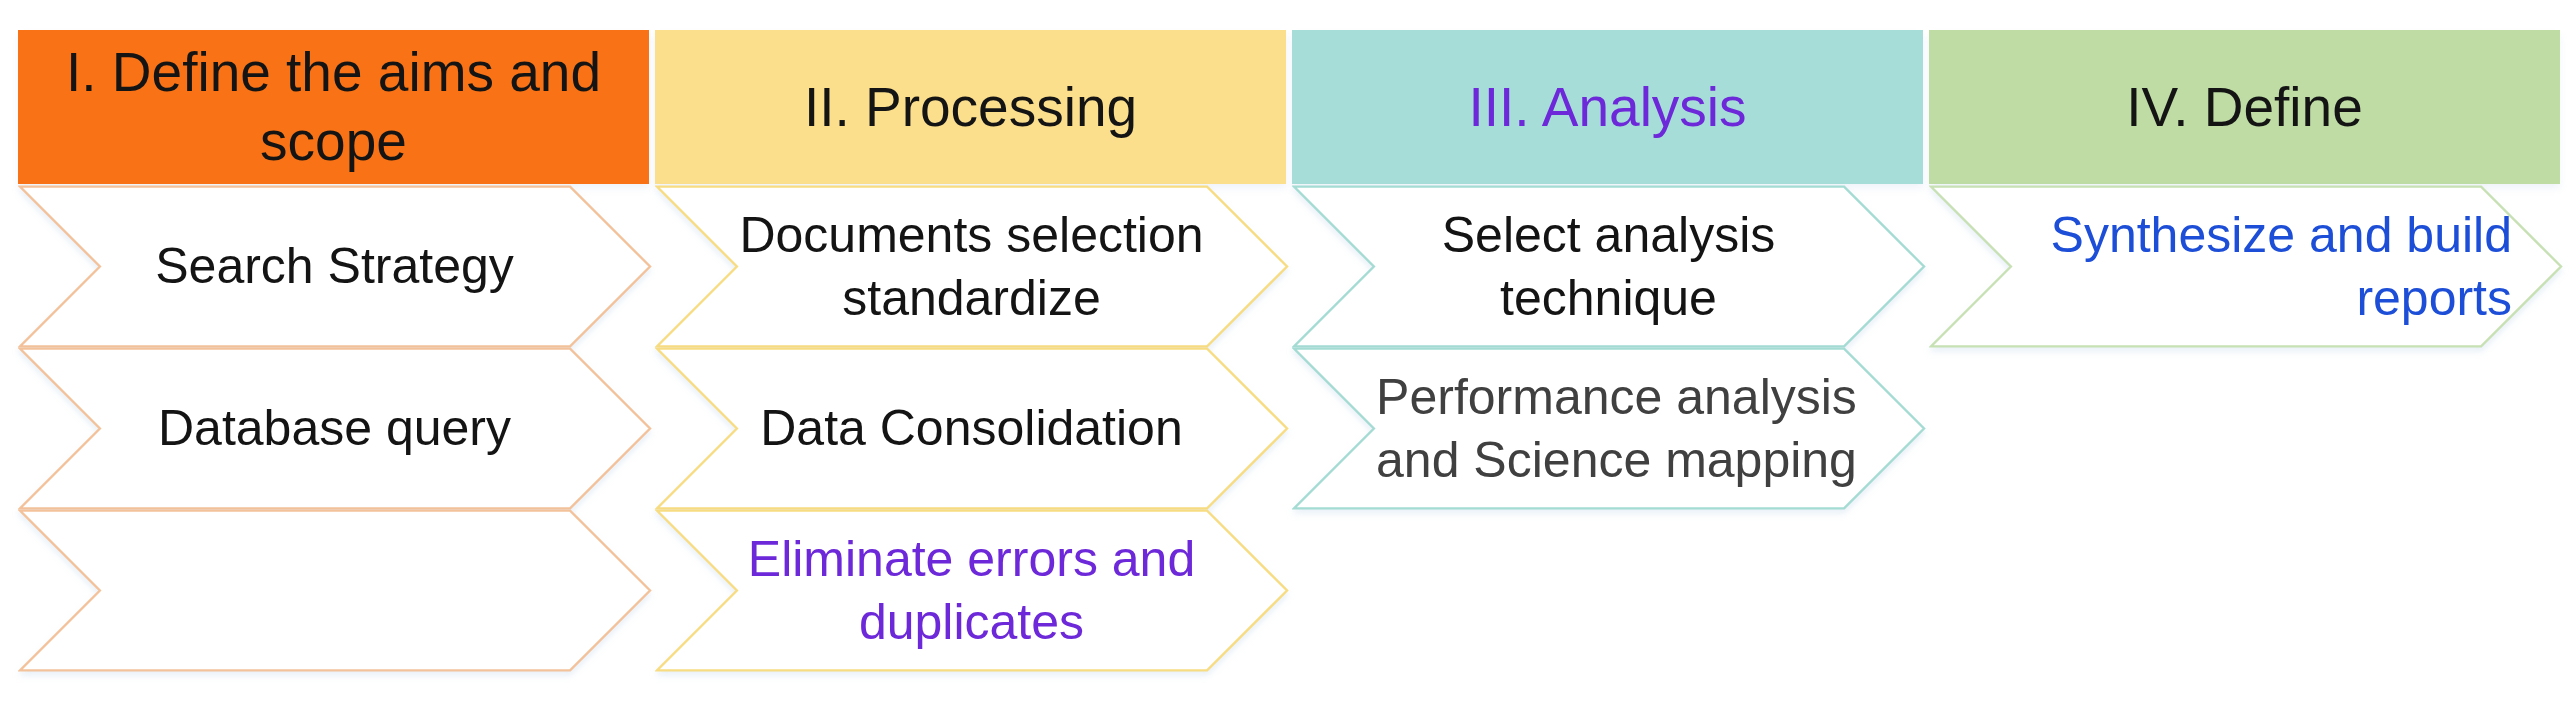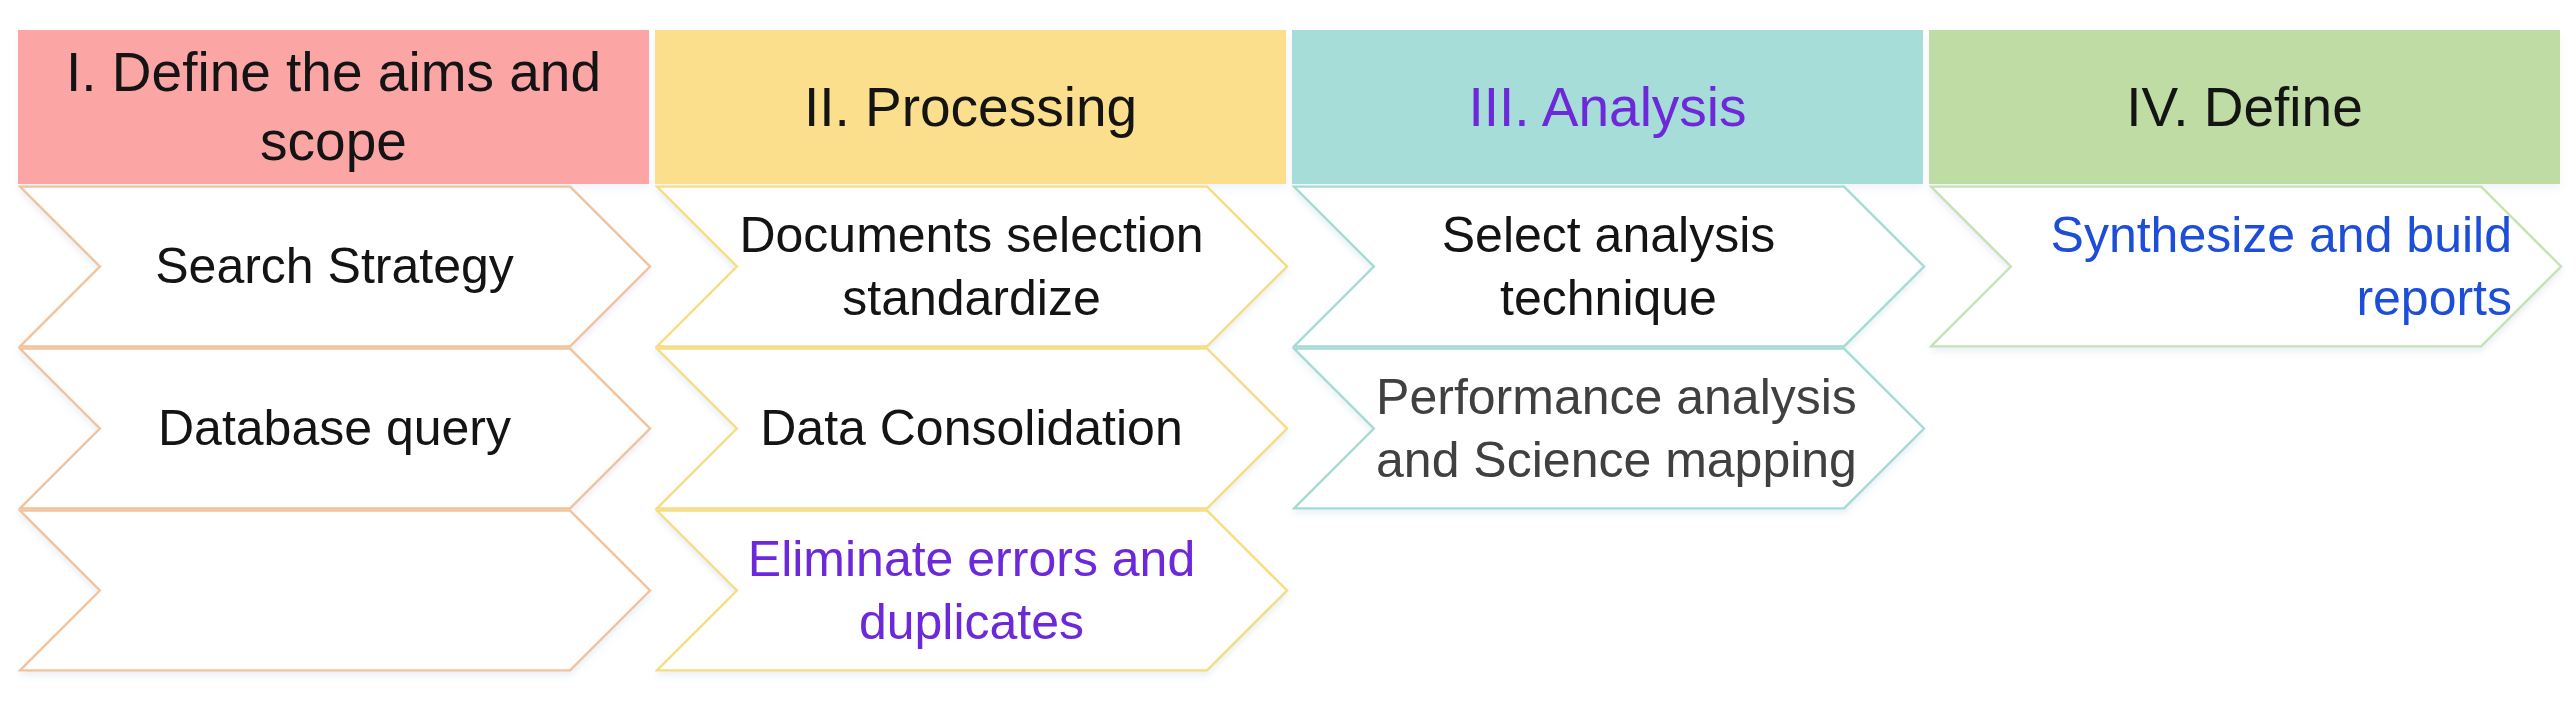--- a/index.html
+++ b/index.html
@@ -47,7 +47,7 @@
 
 <div class="diagram" id="diagram" style="background: rgb(255, 255, 255);">
     <div class="stage-col" style="left: 18px;">
-      <div class="stage-header" style="width: 631px; height: 154px; background: #fca5a5; color: rgb(20, 20, 20); padding: 8px 28px; box-sizing: border-box;">I. Define the aims and scope</div>
+      <div class="stage-header" style="width: 631px; height: 154px; background: #f97316; color: rgb(20, 20, 20); padding: 8px 28px; box-sizing: border-box;">I. Define the aims and scope</div>
       <div class="step" style="top: 155px; width: 634px; height: 163px;">
         <svg viewBox="0 0 808 208" width="634" height="163">
           <polygon points="2,2 704,2 806,104 704,206 2,206 104,104" fill="#ffffff" stroke="#F3C29A" stroke-width="3"></polygon>

